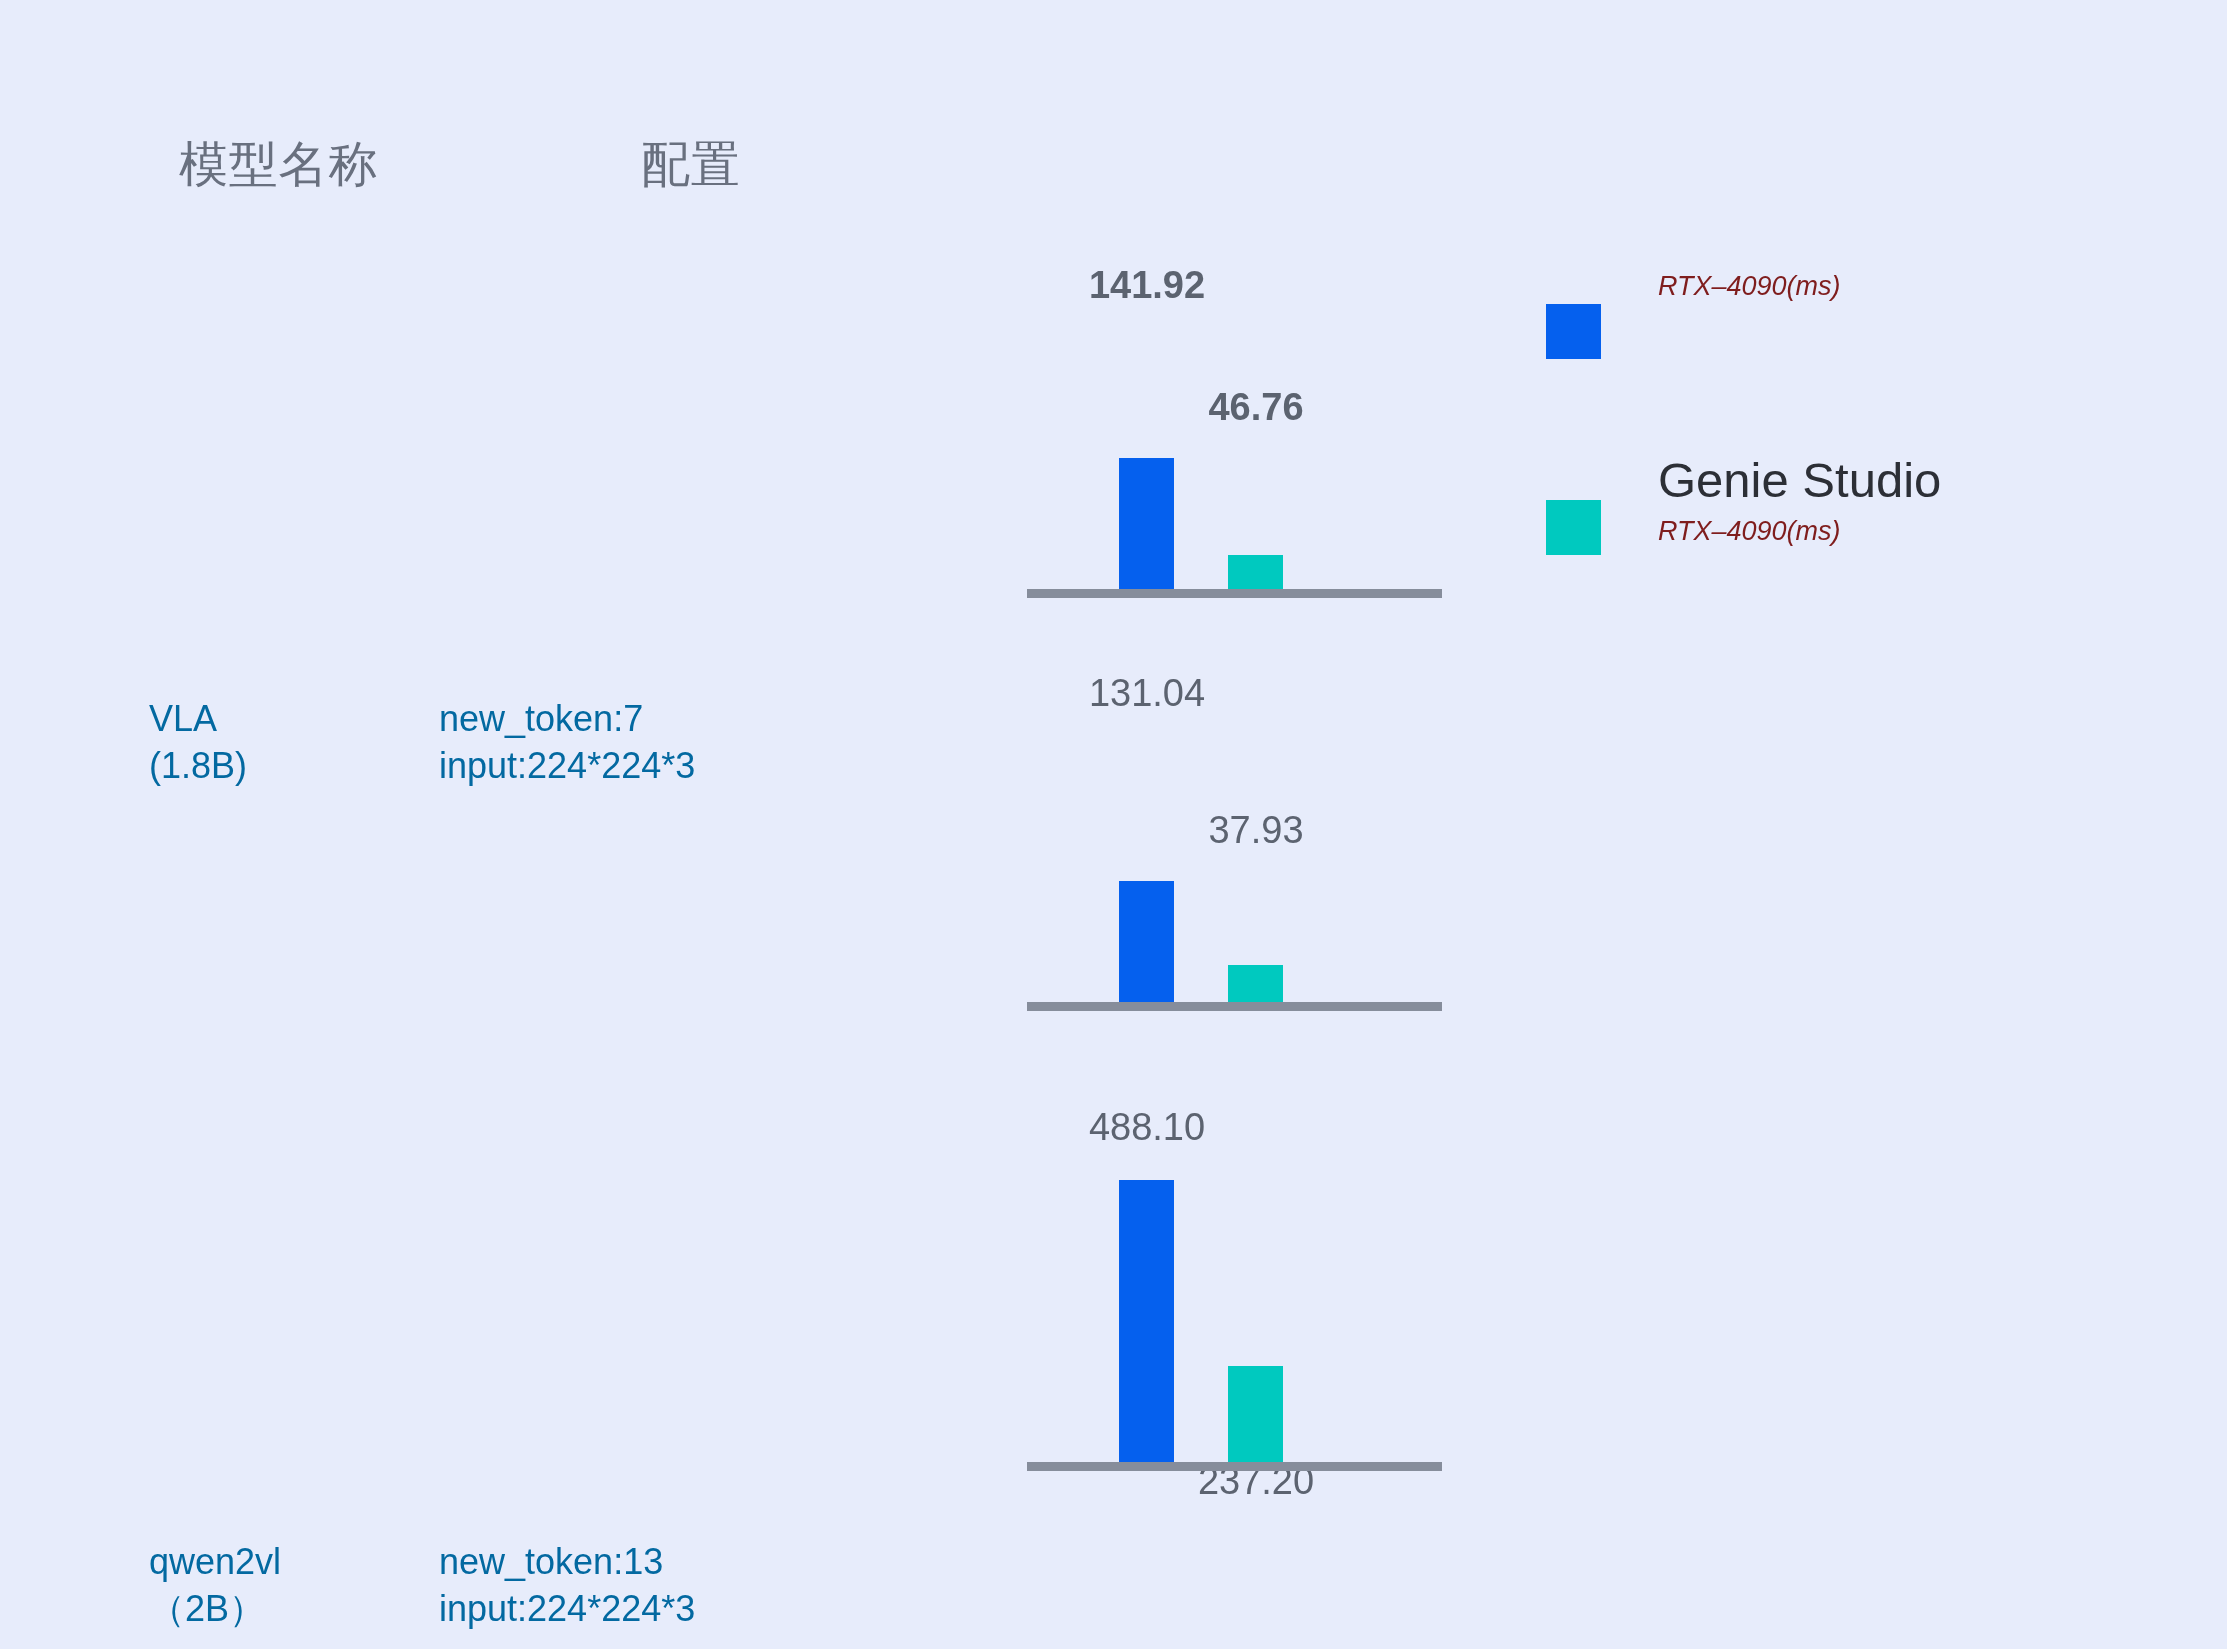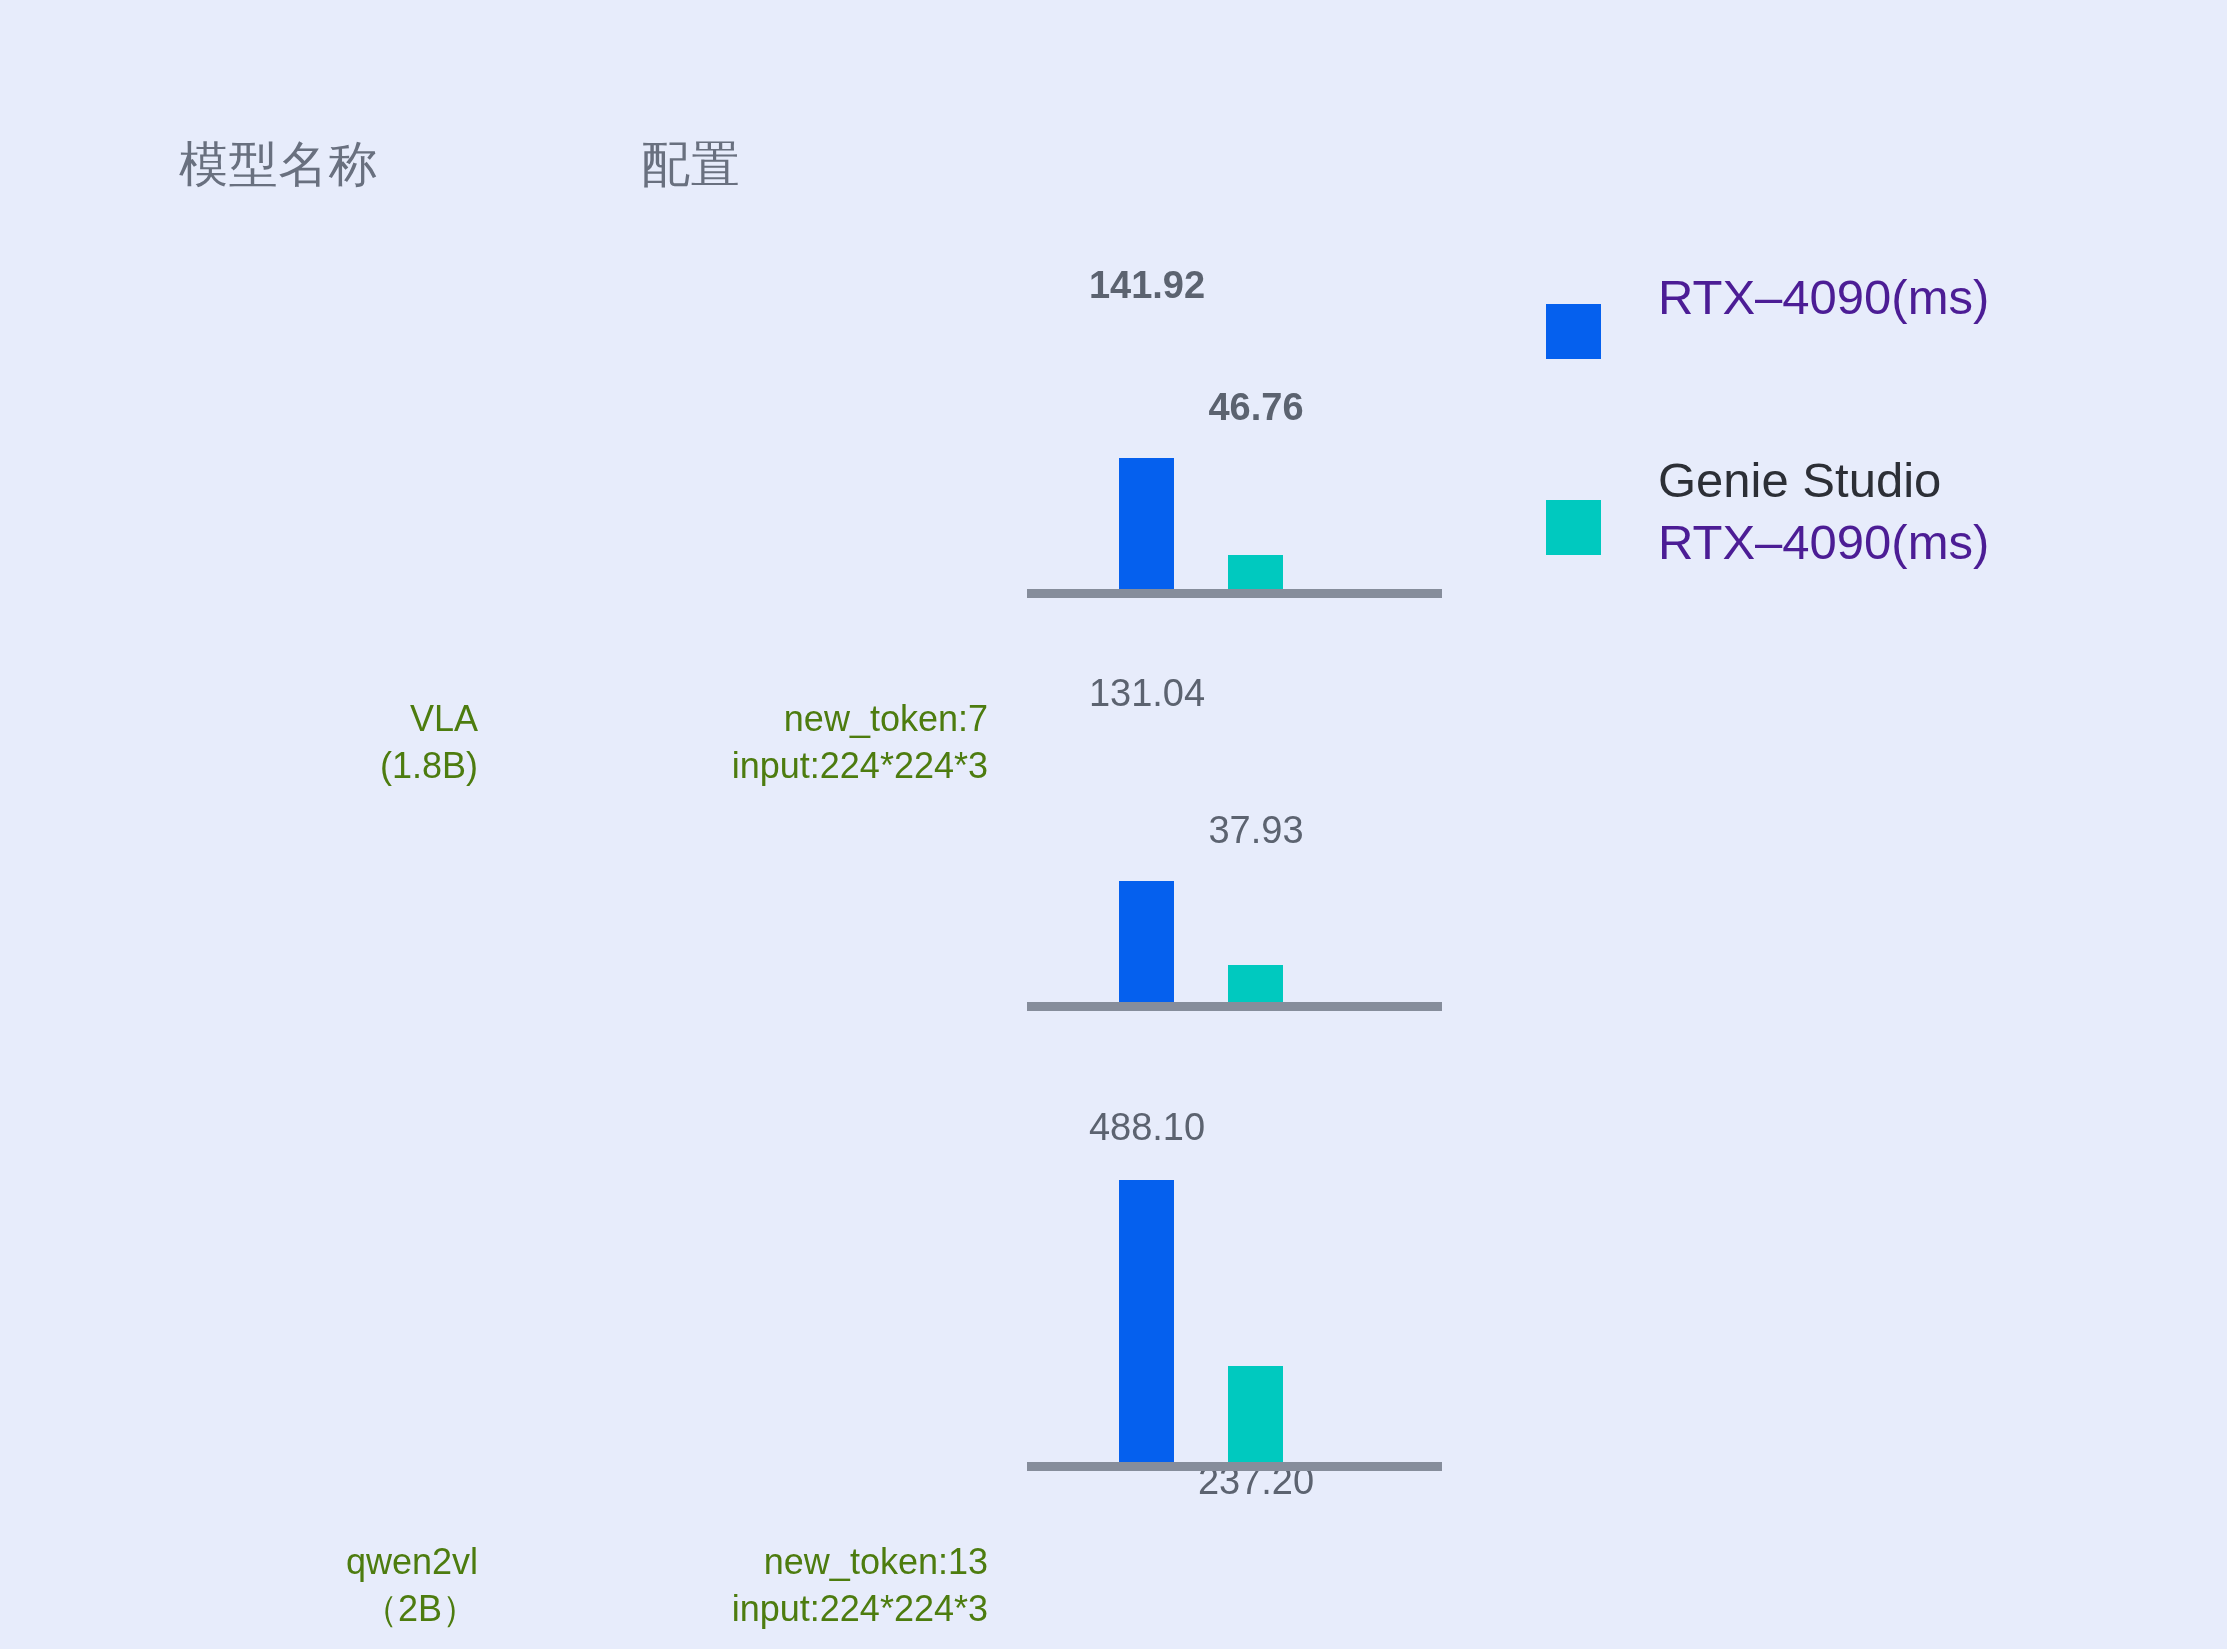--- a/index.html
+++ b/index.html
@@ -132,11 +132,12 @@
   }
   .legend-sub {
     display: block;
-    color: #4c1d95;
-    font-size: 49px;
+    color: #7f1d1d;
+    font-size: 27px;
     line-height: 1.0;
     margin-top: 12.5px;
     white-space: nowrap;
+    font-style: italic;
   }
 </style>
 </head>

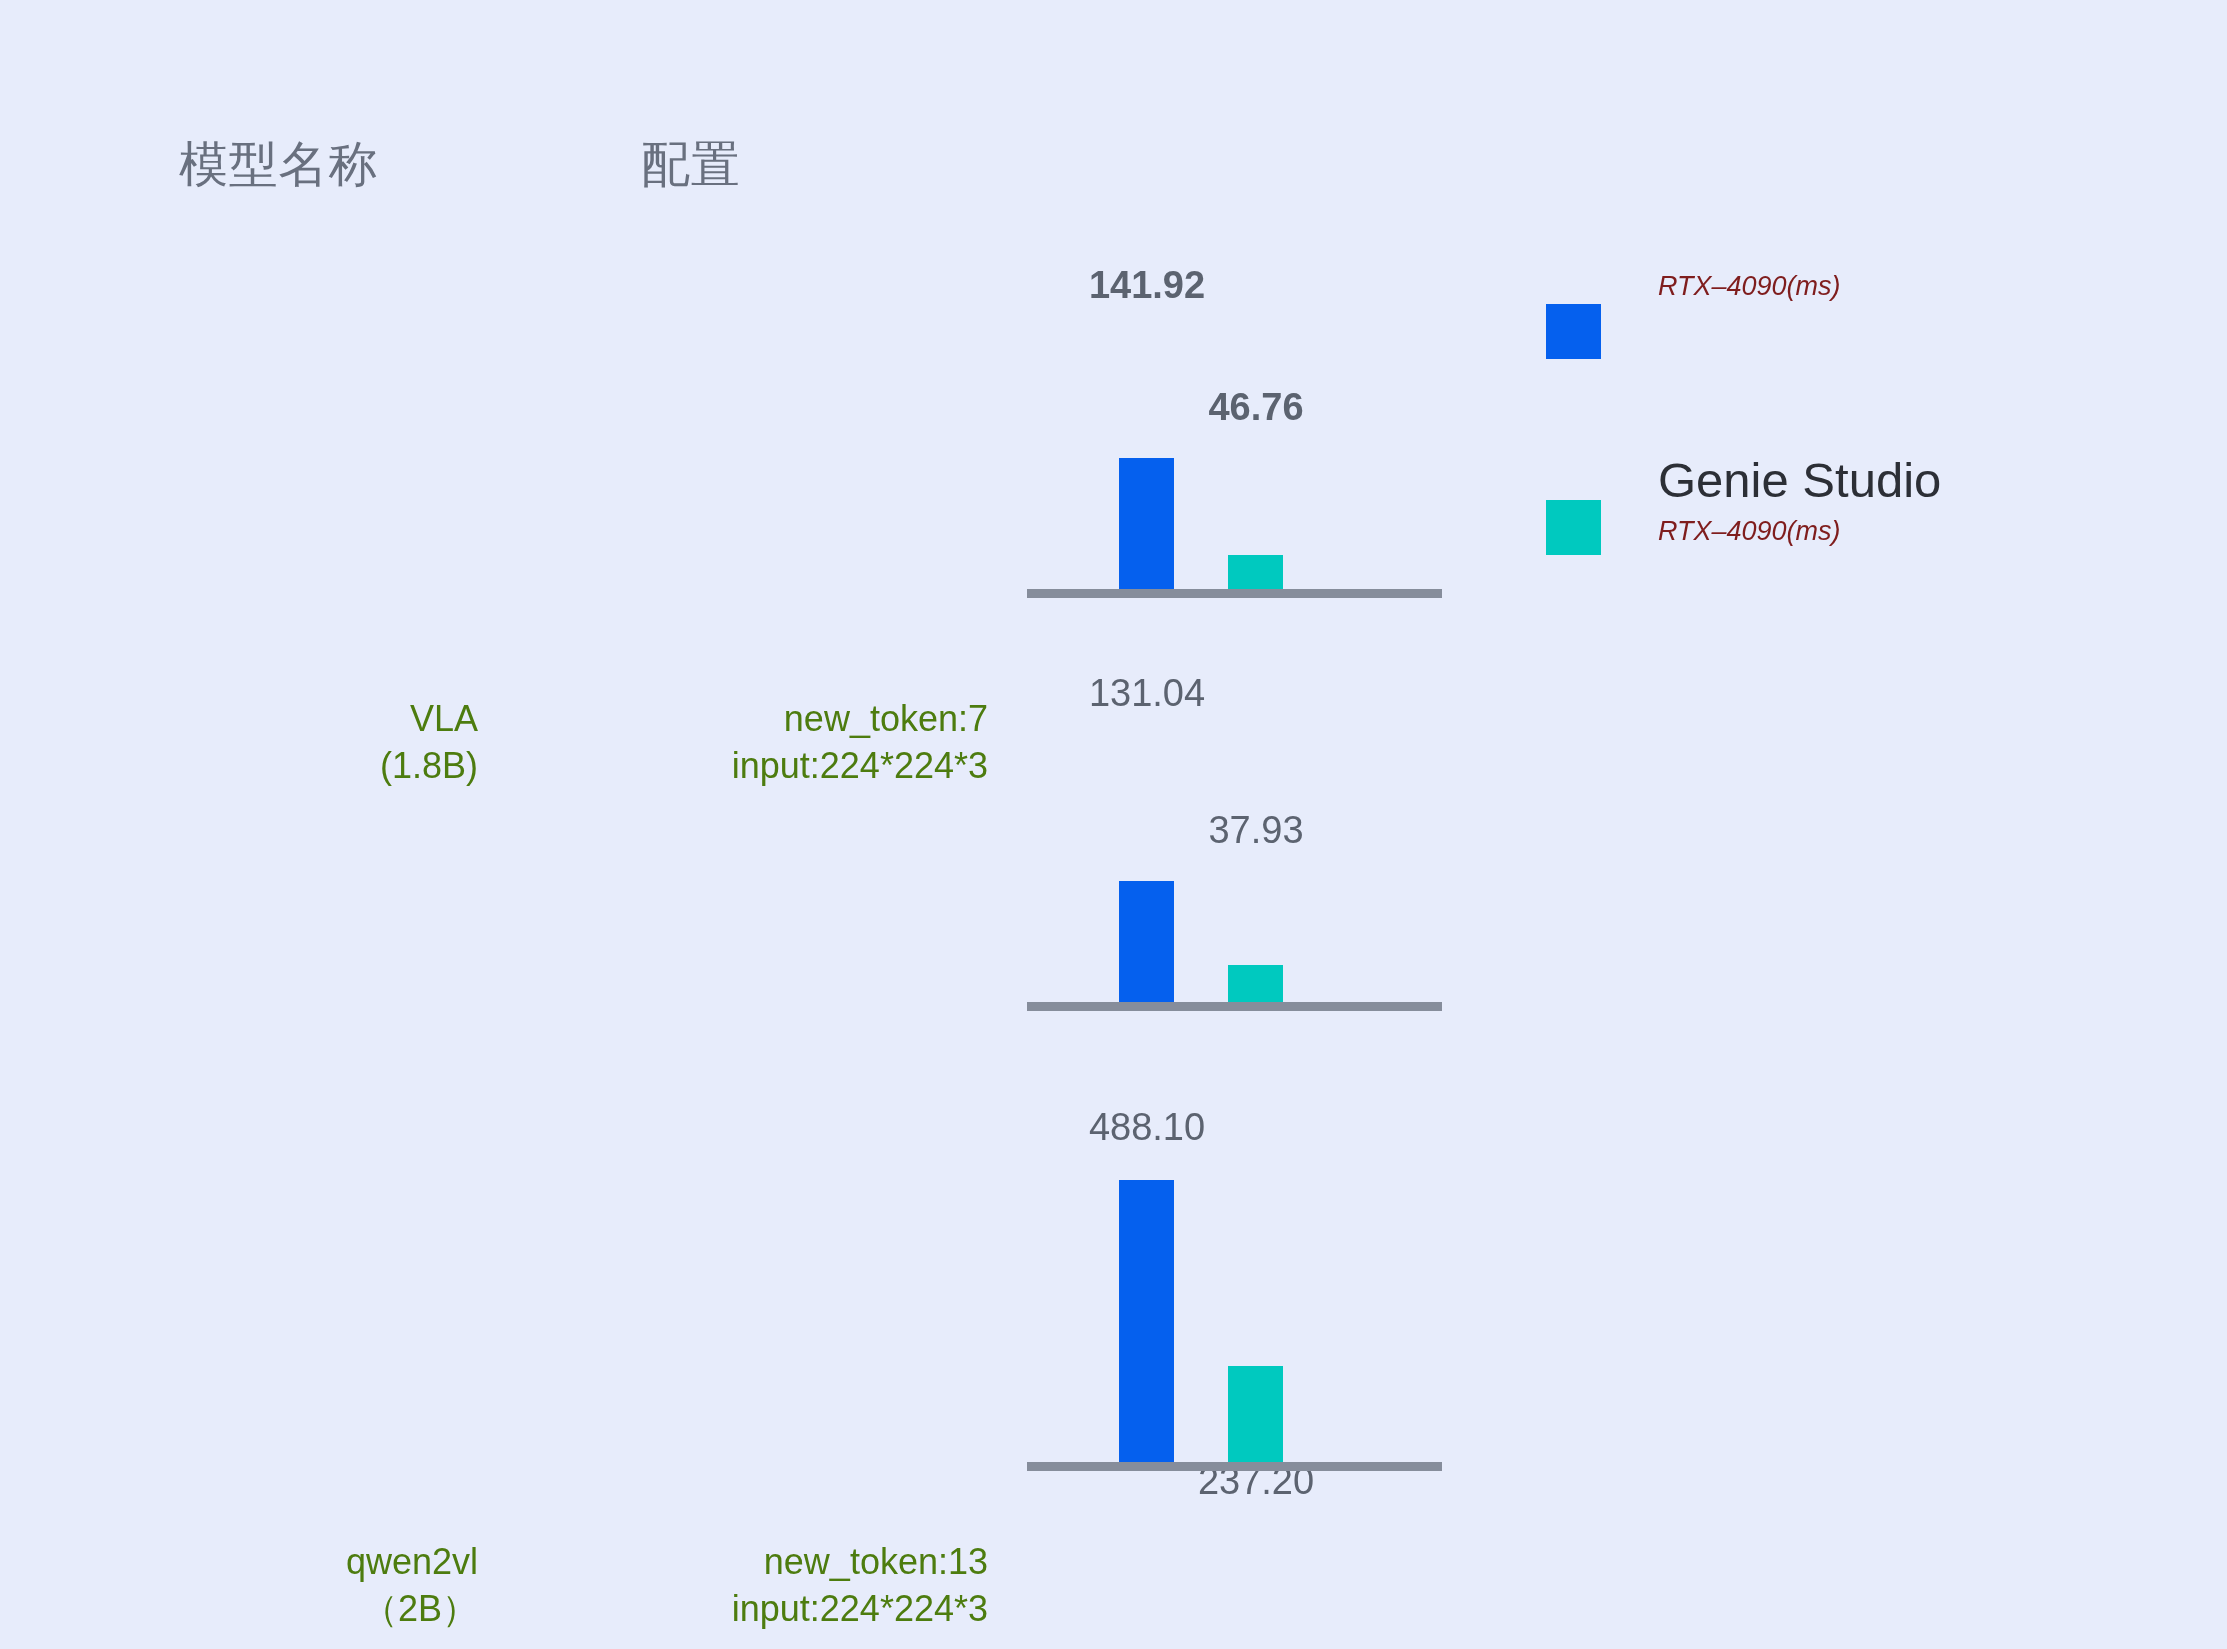--- a/index.html
+++ b/index.html
@@ -43,8 +43,8 @@
 
   .cell-text {
     position: absolute;
-    text-align: right;
-    color: #4d7c0f;
+    text-align: left;
+    color: #0369a1;
     font-size: 36px;
     line-height: 1.30;
     white-space: nowrap;

